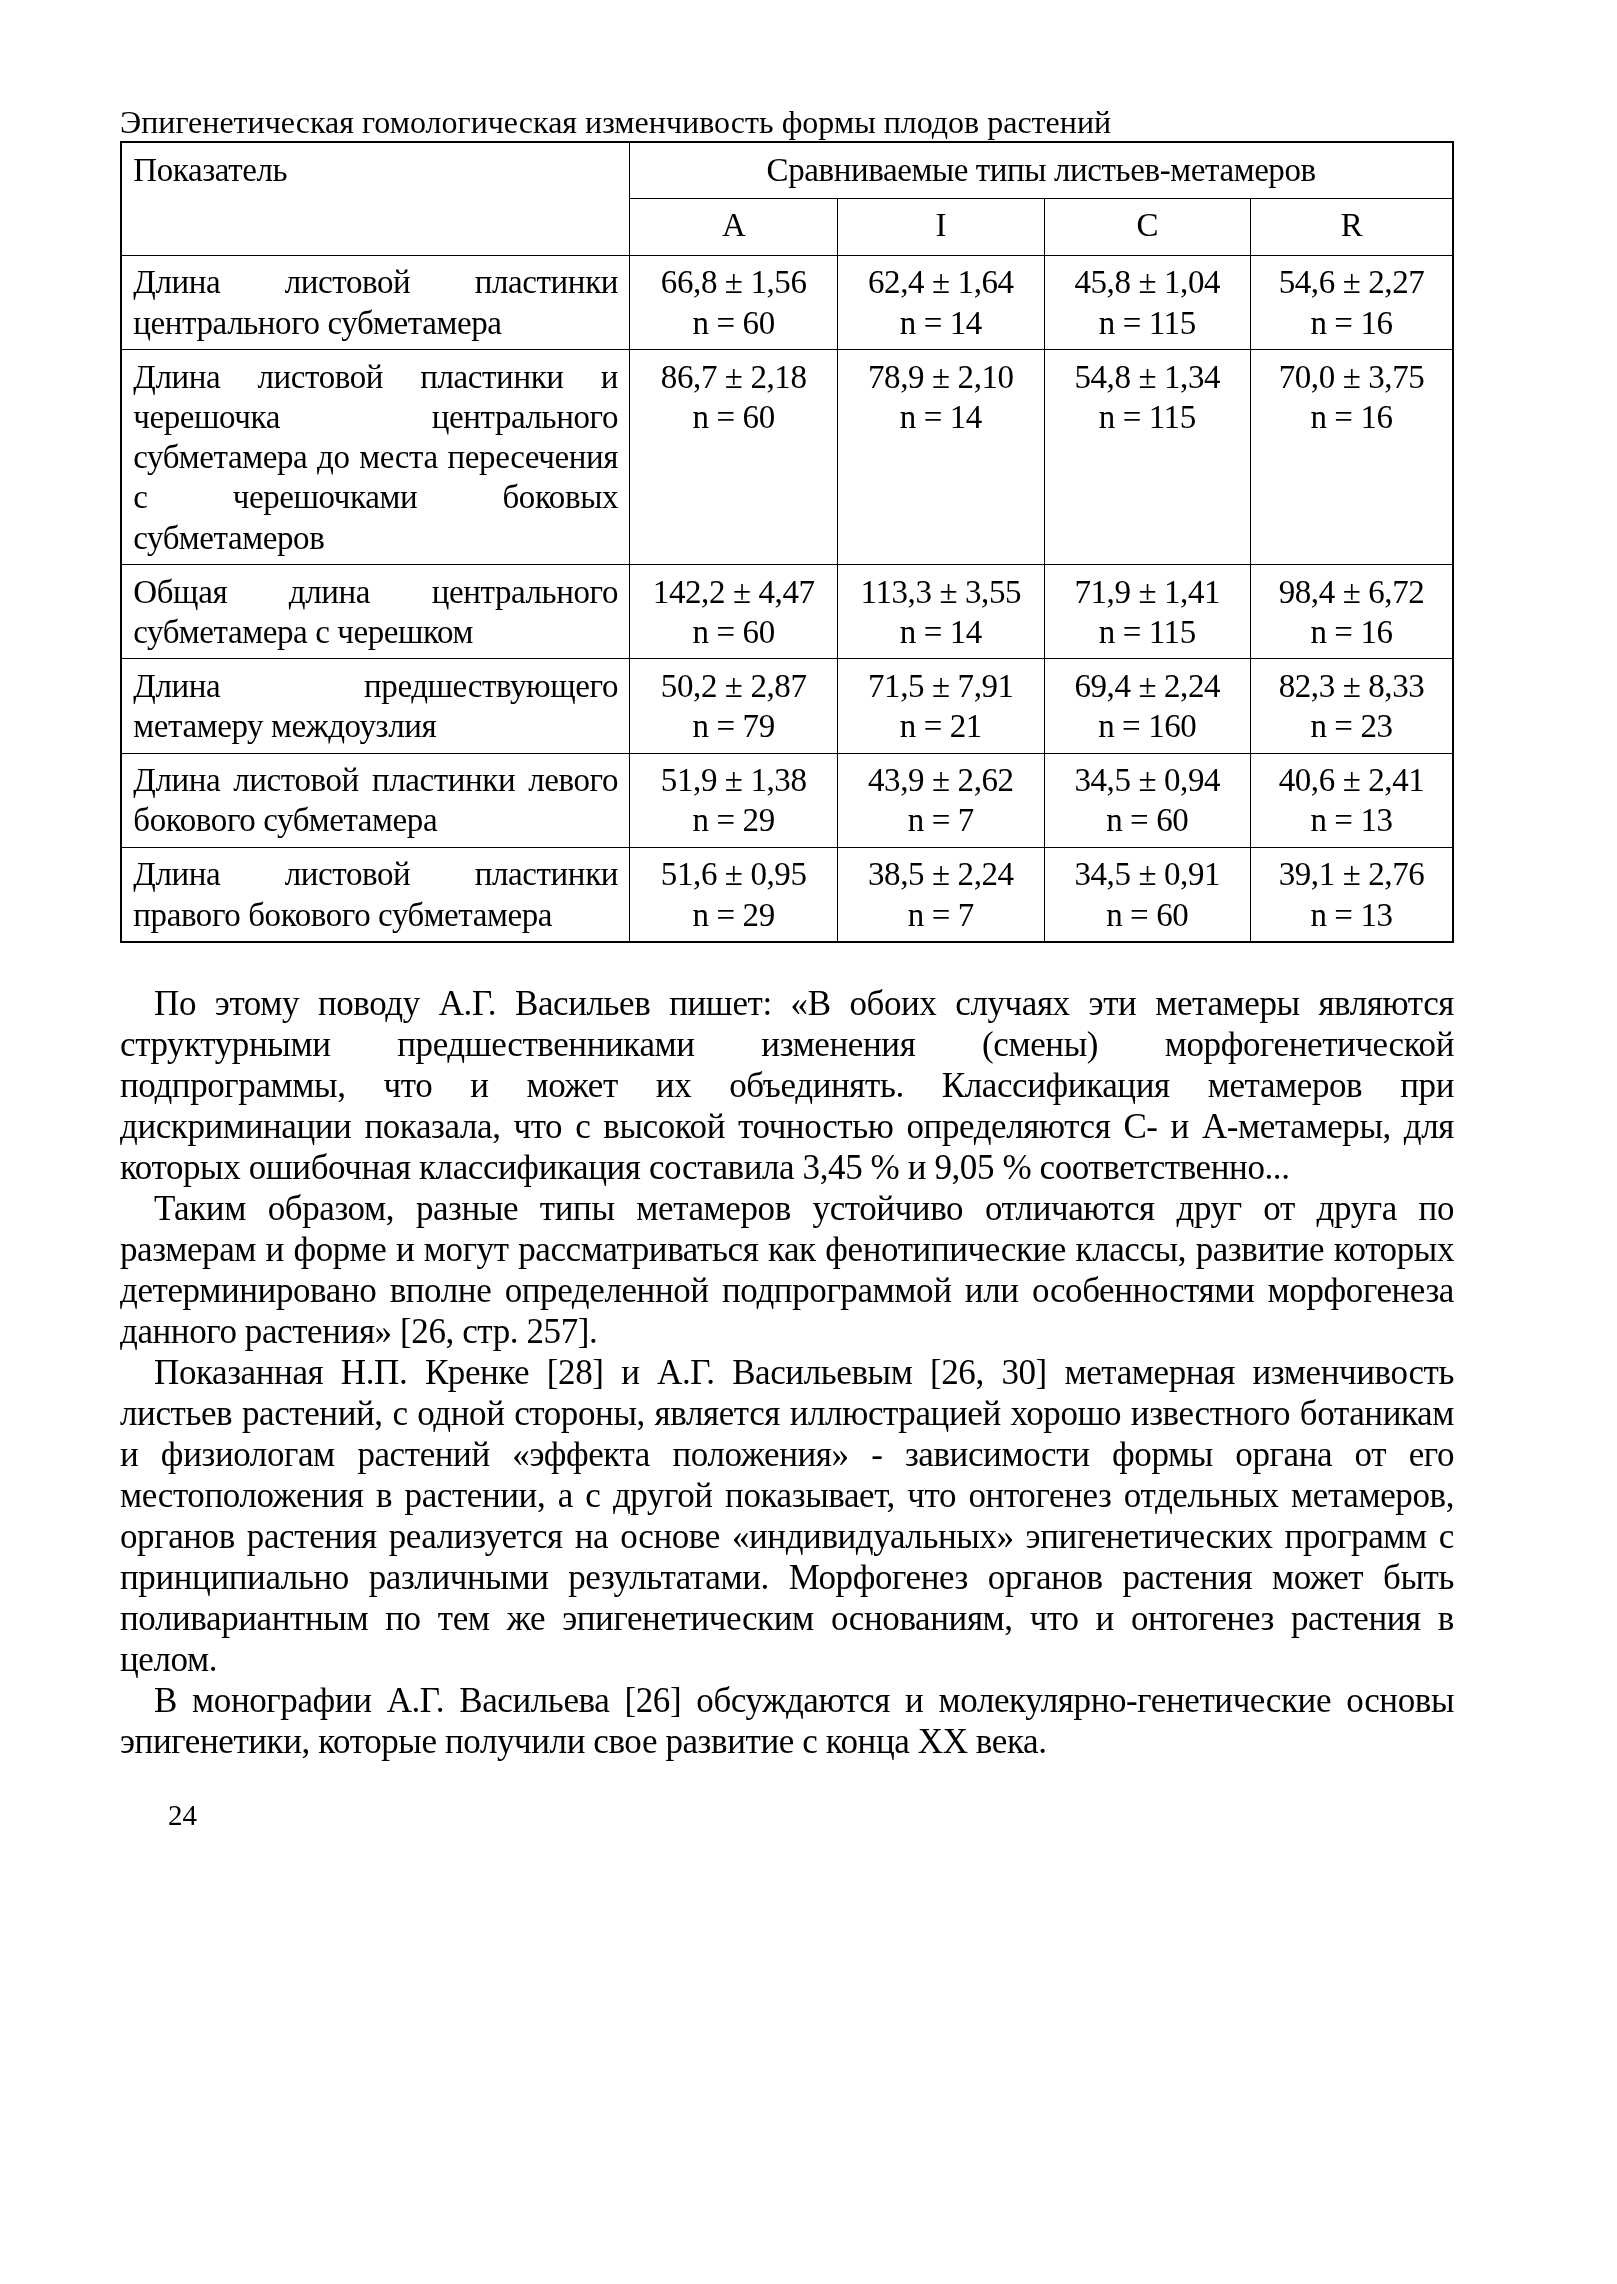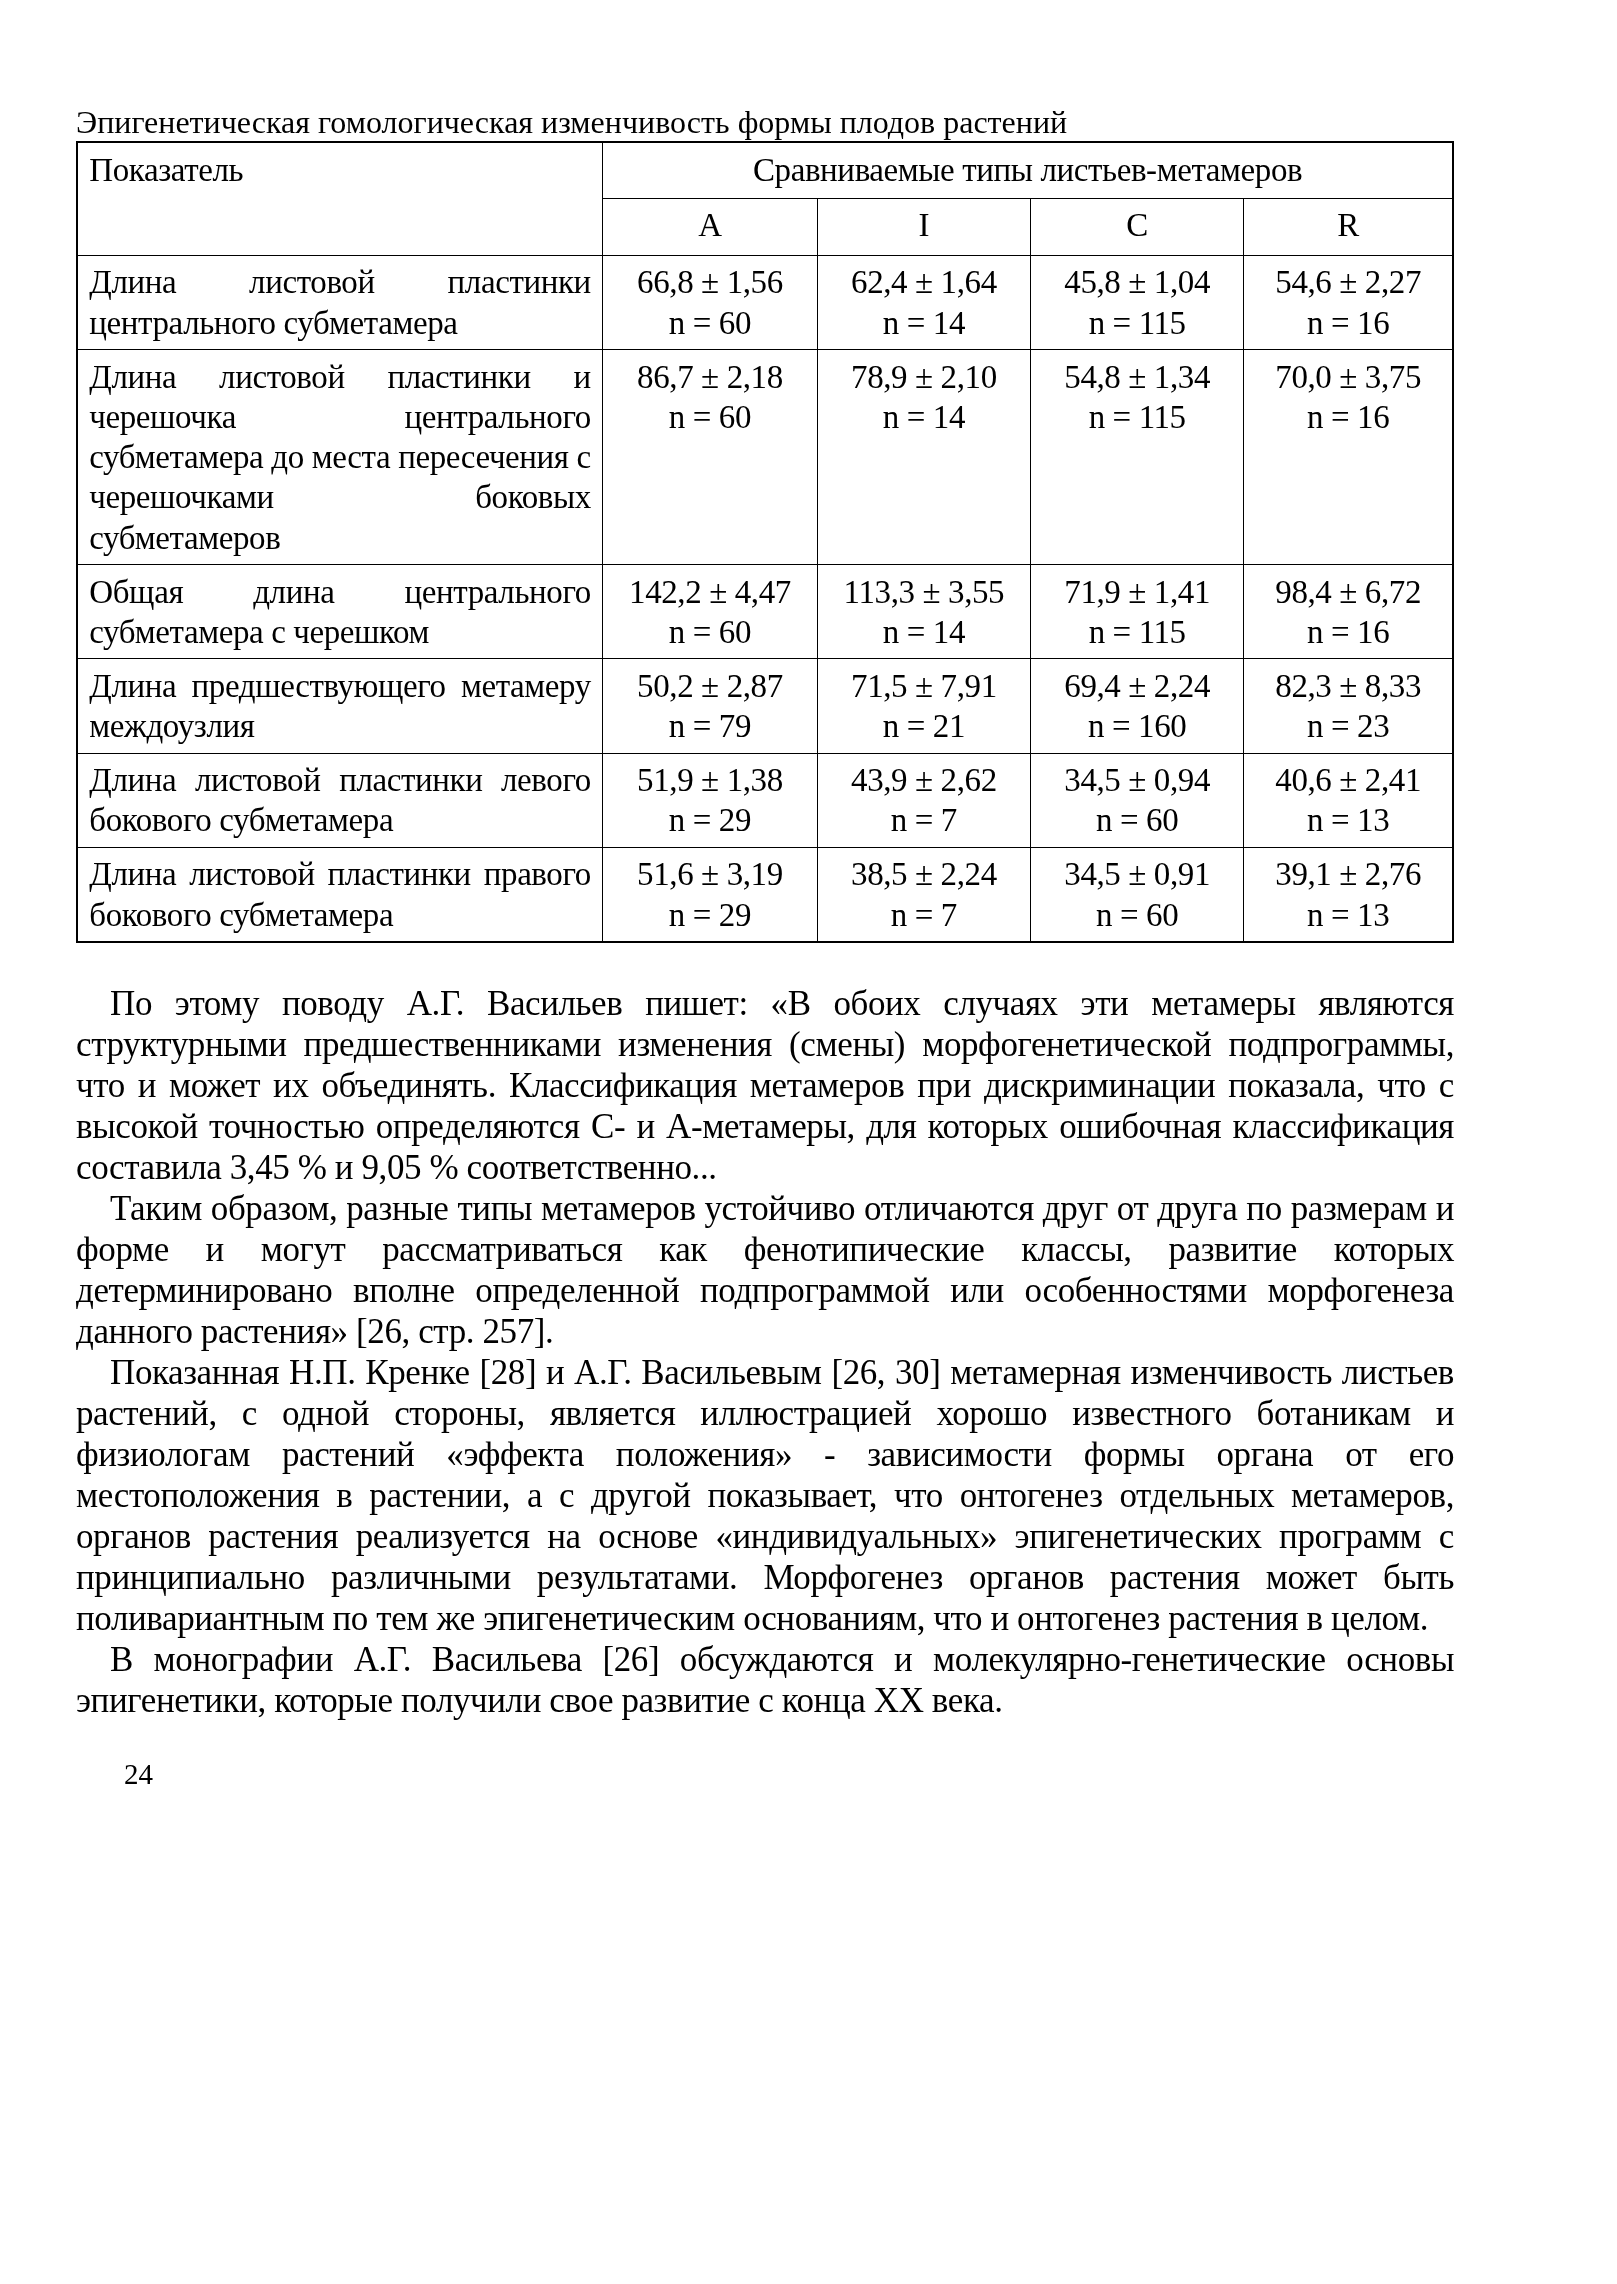--- a/index.html
+++ b/index.html
@@ -11,7 +11,7 @@
     color:#000000;
     font-family:"Liberation Serif","DejaVu Serif",serif;
     box-sizing:border-box;
-    padding:103px 164px 0 76px;
+    padding:103px 164px 0 120px;
     overflow:hidden;
   }
   .running-head{

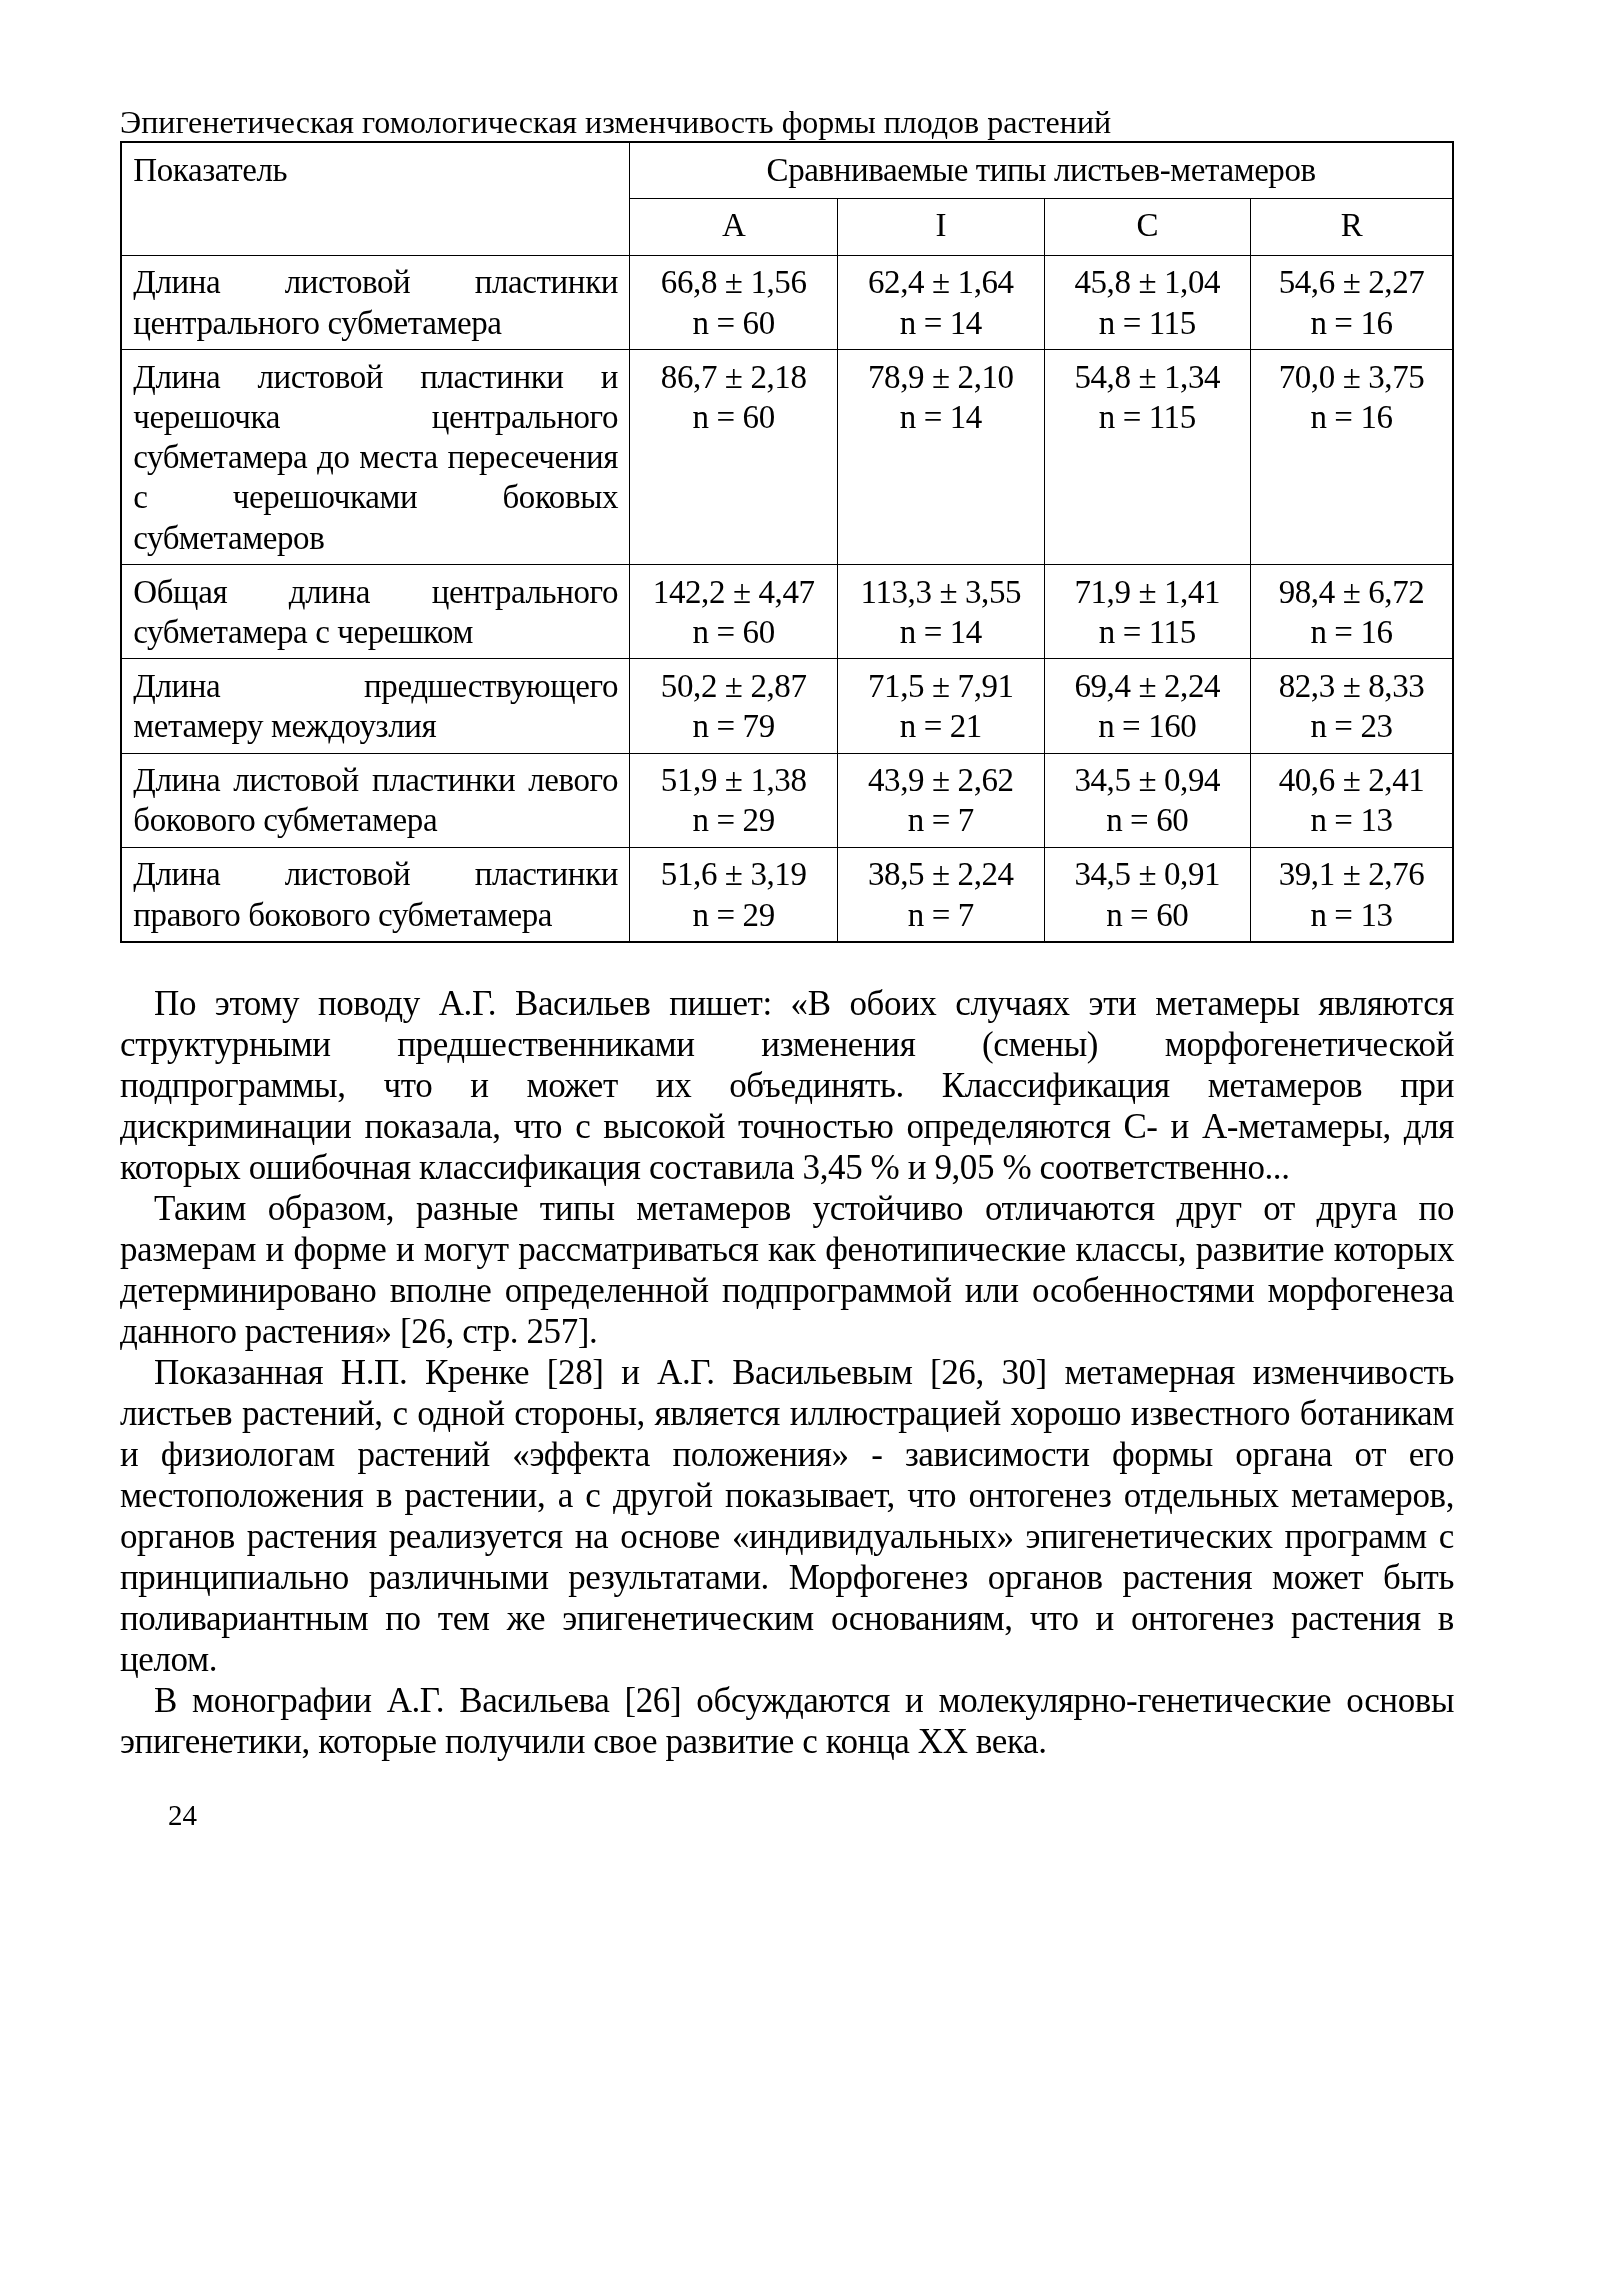--- a/index.html
+++ b/index.html
@@ -215,7 +215,7 @@
       <tr>
         <td class="ind">Длина листовой пластинки правого бокового субметамера</td>
         <td class="val">
-          <div class="mean">51,6 ± 3,19</div>
+          <div class="mean">51,6 ± 0,95</div>
           <div class="n">n = 29</div>
         </td>
         <td class="val">

